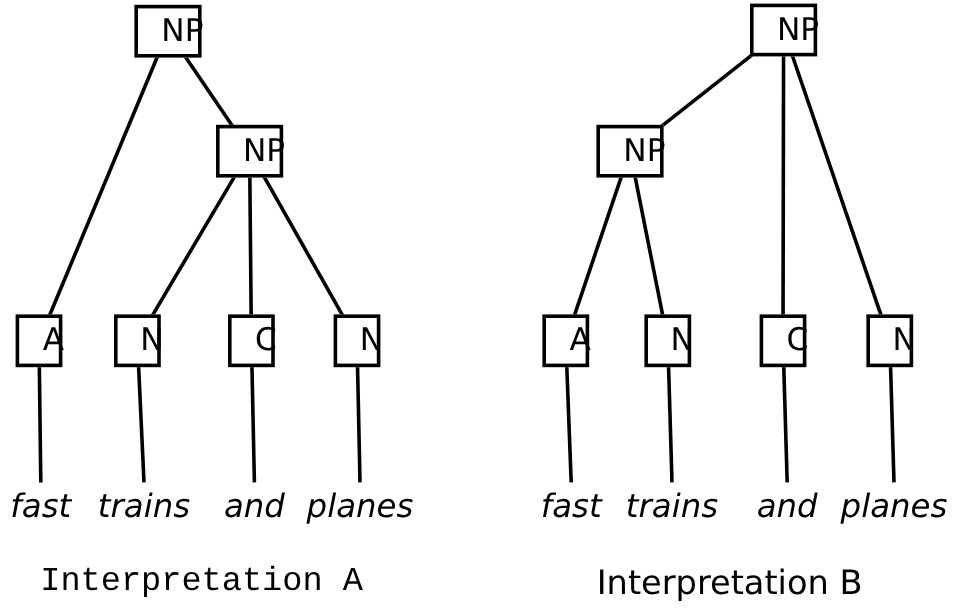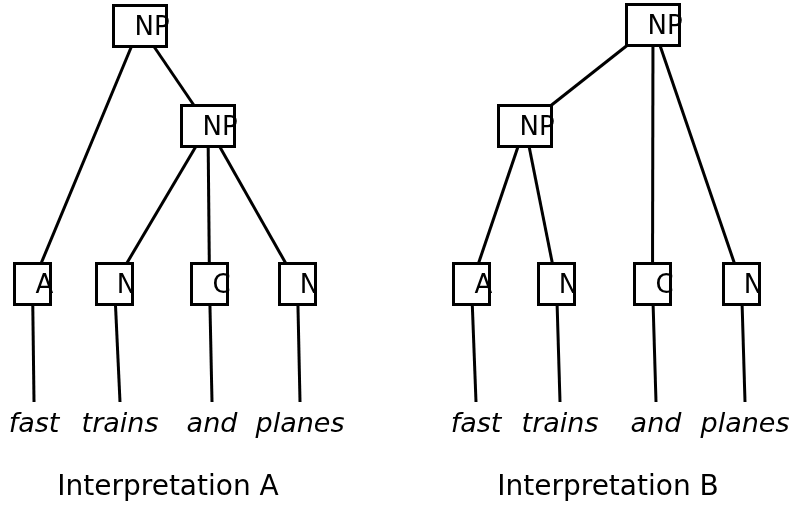--- a/index.html
+++ b/index.html
@@ -91,7 +91,7 @@
     <div class="word" style="left:212px; top:408px;">and</div>
     <div class="word" style="left:300px; top:408px;">planes</div>
 
-    <div class="caption" style="left:168px; top:471px;">Interpretation A</div>
+    <div class="caption" style="left:168px; top:471px;font-family:Liberation Mono, monospace;">Interpretation A</div>
   </div>
 
   <div>

